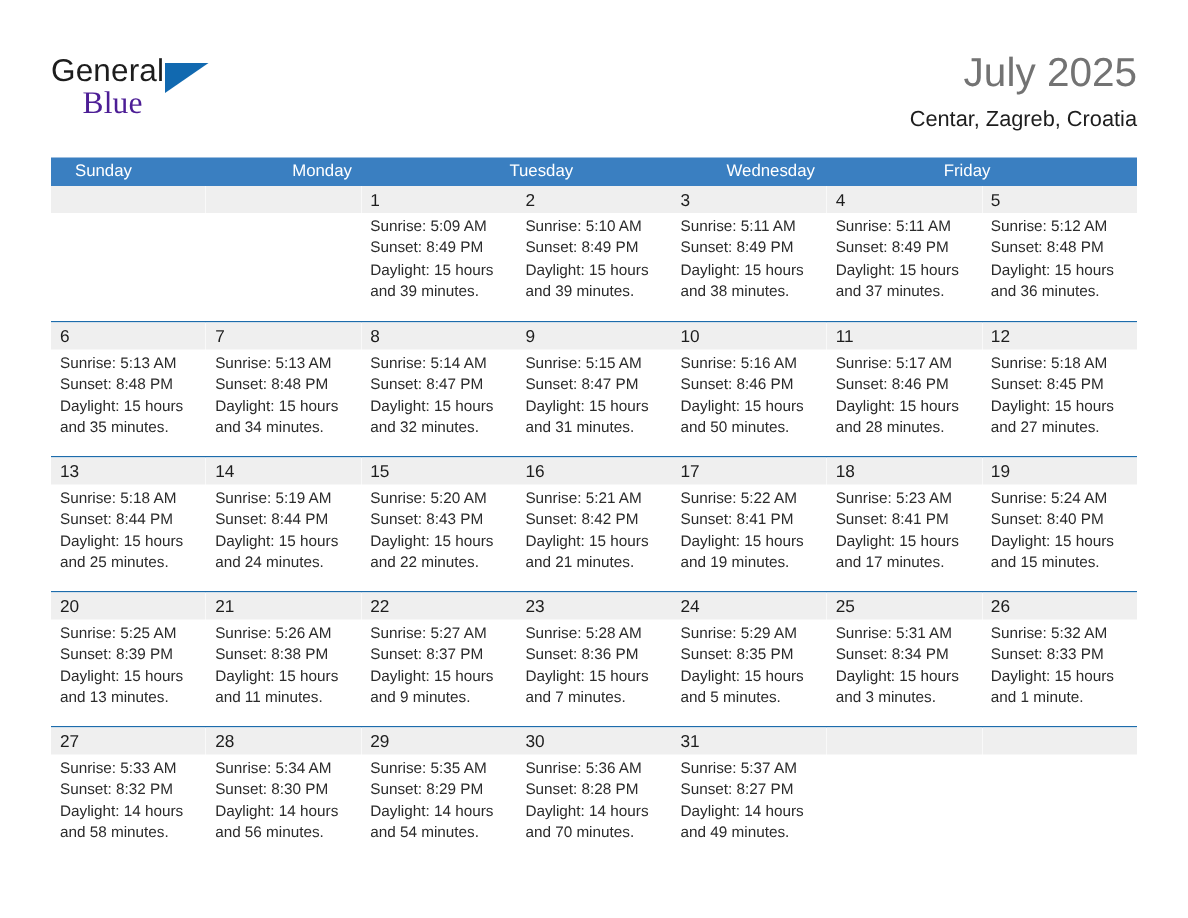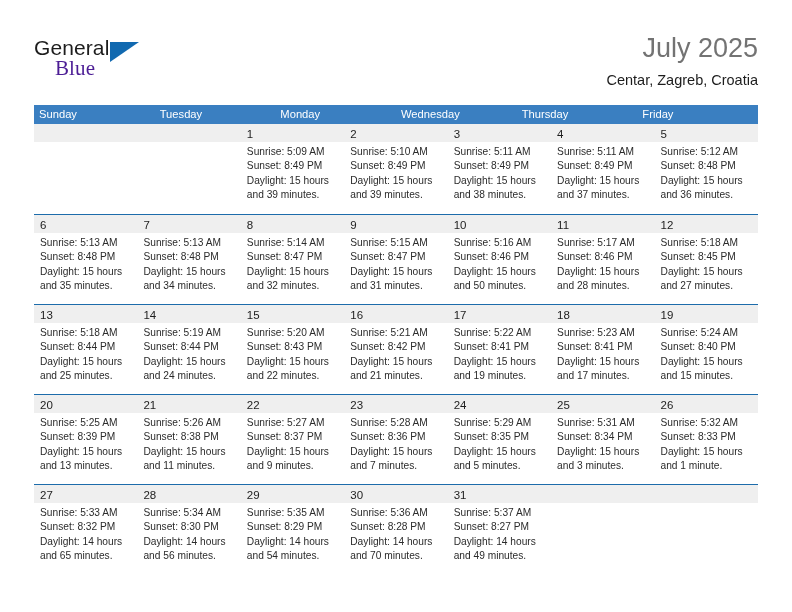--- a/index.html
+++ b/index.html
@@ -97,7 +97,7 @@
     color: #ffffff;
     font-size: 11.2px;
     line-height: 19px;
-    padding-left: 5px;
+    padding-left: 16px;
     white-space: nowrap;
     overflow: hidden;
   }

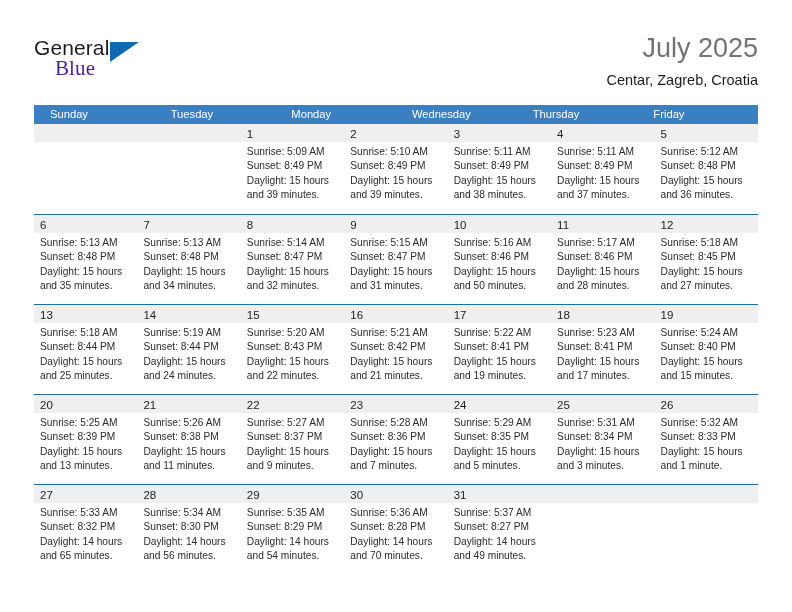--- a/index.html
+++ b/index.html
@@ -157,8 +157,8 @@
   <div class="calendar">
     <div class="weekday-row" id="weekday-row">
         <div class="weekday">Sunday</div>
+        <div class="weekday">Monday</div>
         <div class="weekday">Tuesday</div>
-        <div class="weekday">Monday</div>
         <div class="weekday">Wednesday</div>
         <div class="weekday">Thursday</div>
         <div class="weekday">Friday</div>

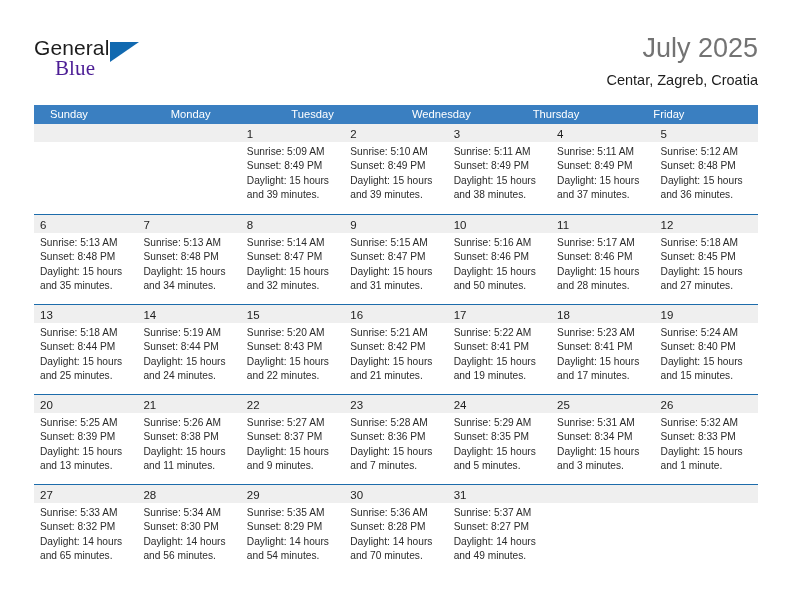--- a/index.html
+++ b/index.html
@@ -160,7 +160,6 @@
         <div class="weekday">Monday</div>
         <div class="weekday">Tuesday</div>
         <div class="weekday">Wednesday</div>
-        <div class="weekday">Thursday</div>
         <div class="weekday">Friday</div>
       </div>
     <div id="weeks-container">

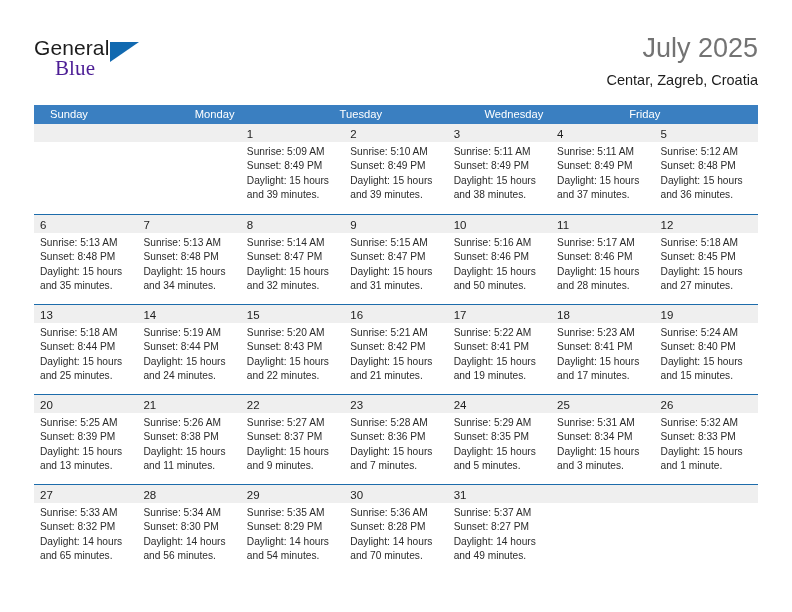--- a/index.html
+++ b/index.html
@@ -418,7 +418,7 @@
               <div class="day-line">Sunrise: 5:33 AM</div>
               <div class="day-line">Sunset: 8:32 PM</div>
               <div class="day-line">Daylight: 14 hours</div>
-              <div class="day-line">and 65 minutes.</div>
+              <div class="day-line">and 58 minutes.</div>
             </div>
           </div>
           <div class="day-cell">

